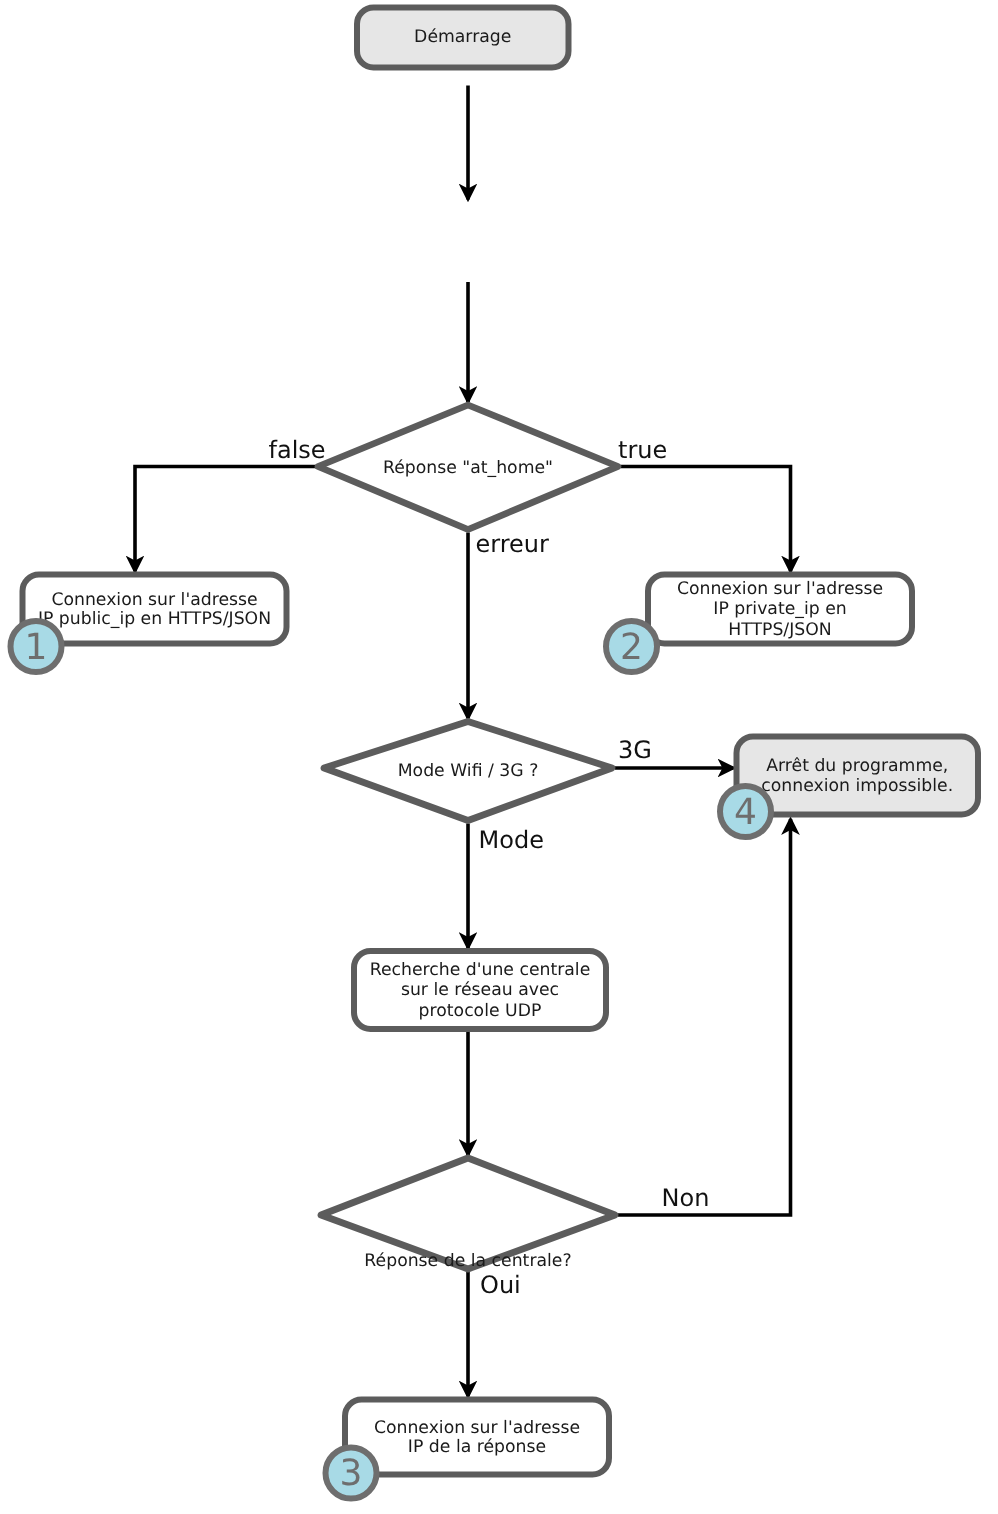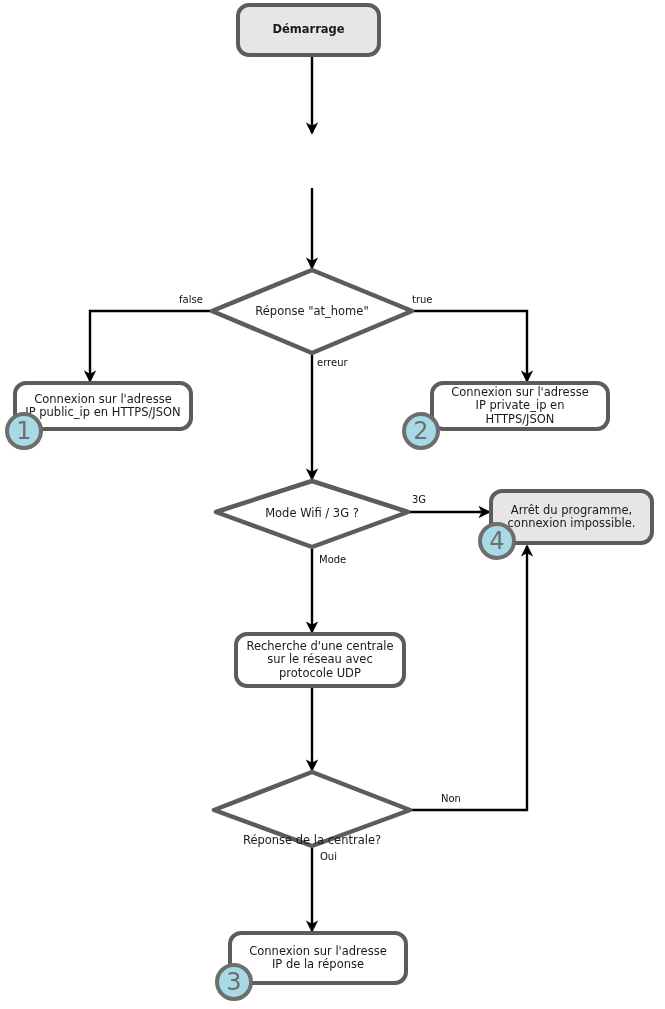--- a/index.html
+++ b/index.html
@@ -126,7 +126,7 @@
     </g>
   </svg>
 
-  <div class="node terminal" style="left:236px; top:3px; width:145px; height:54px;font-weight:bold;">
+  <div class="node terminal" style="left:236px; top:3px; width:145px; height:44px;">
     <span class="label">Démarrage</span>
   </div>
 

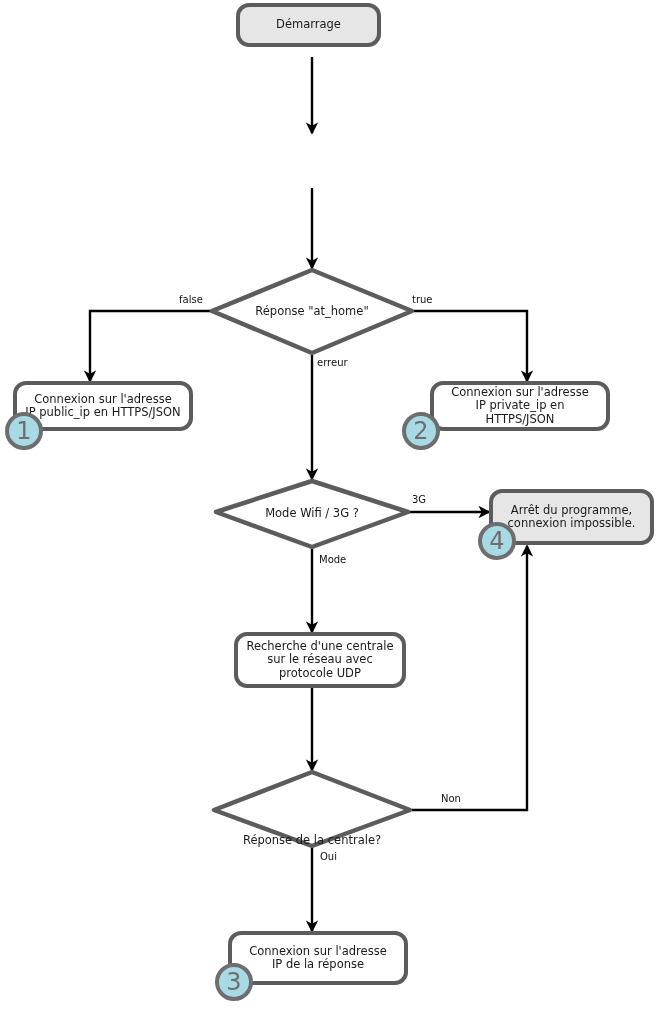--- a/index.html
+++ b/index.html
@@ -59,7 +59,7 @@
   }
   .edge-label {
     position: absolute;
-    font-size: 10px;
+    font-size: 16px;
     line-height: 12px;
     color: #111111;
     z-index: 5;

